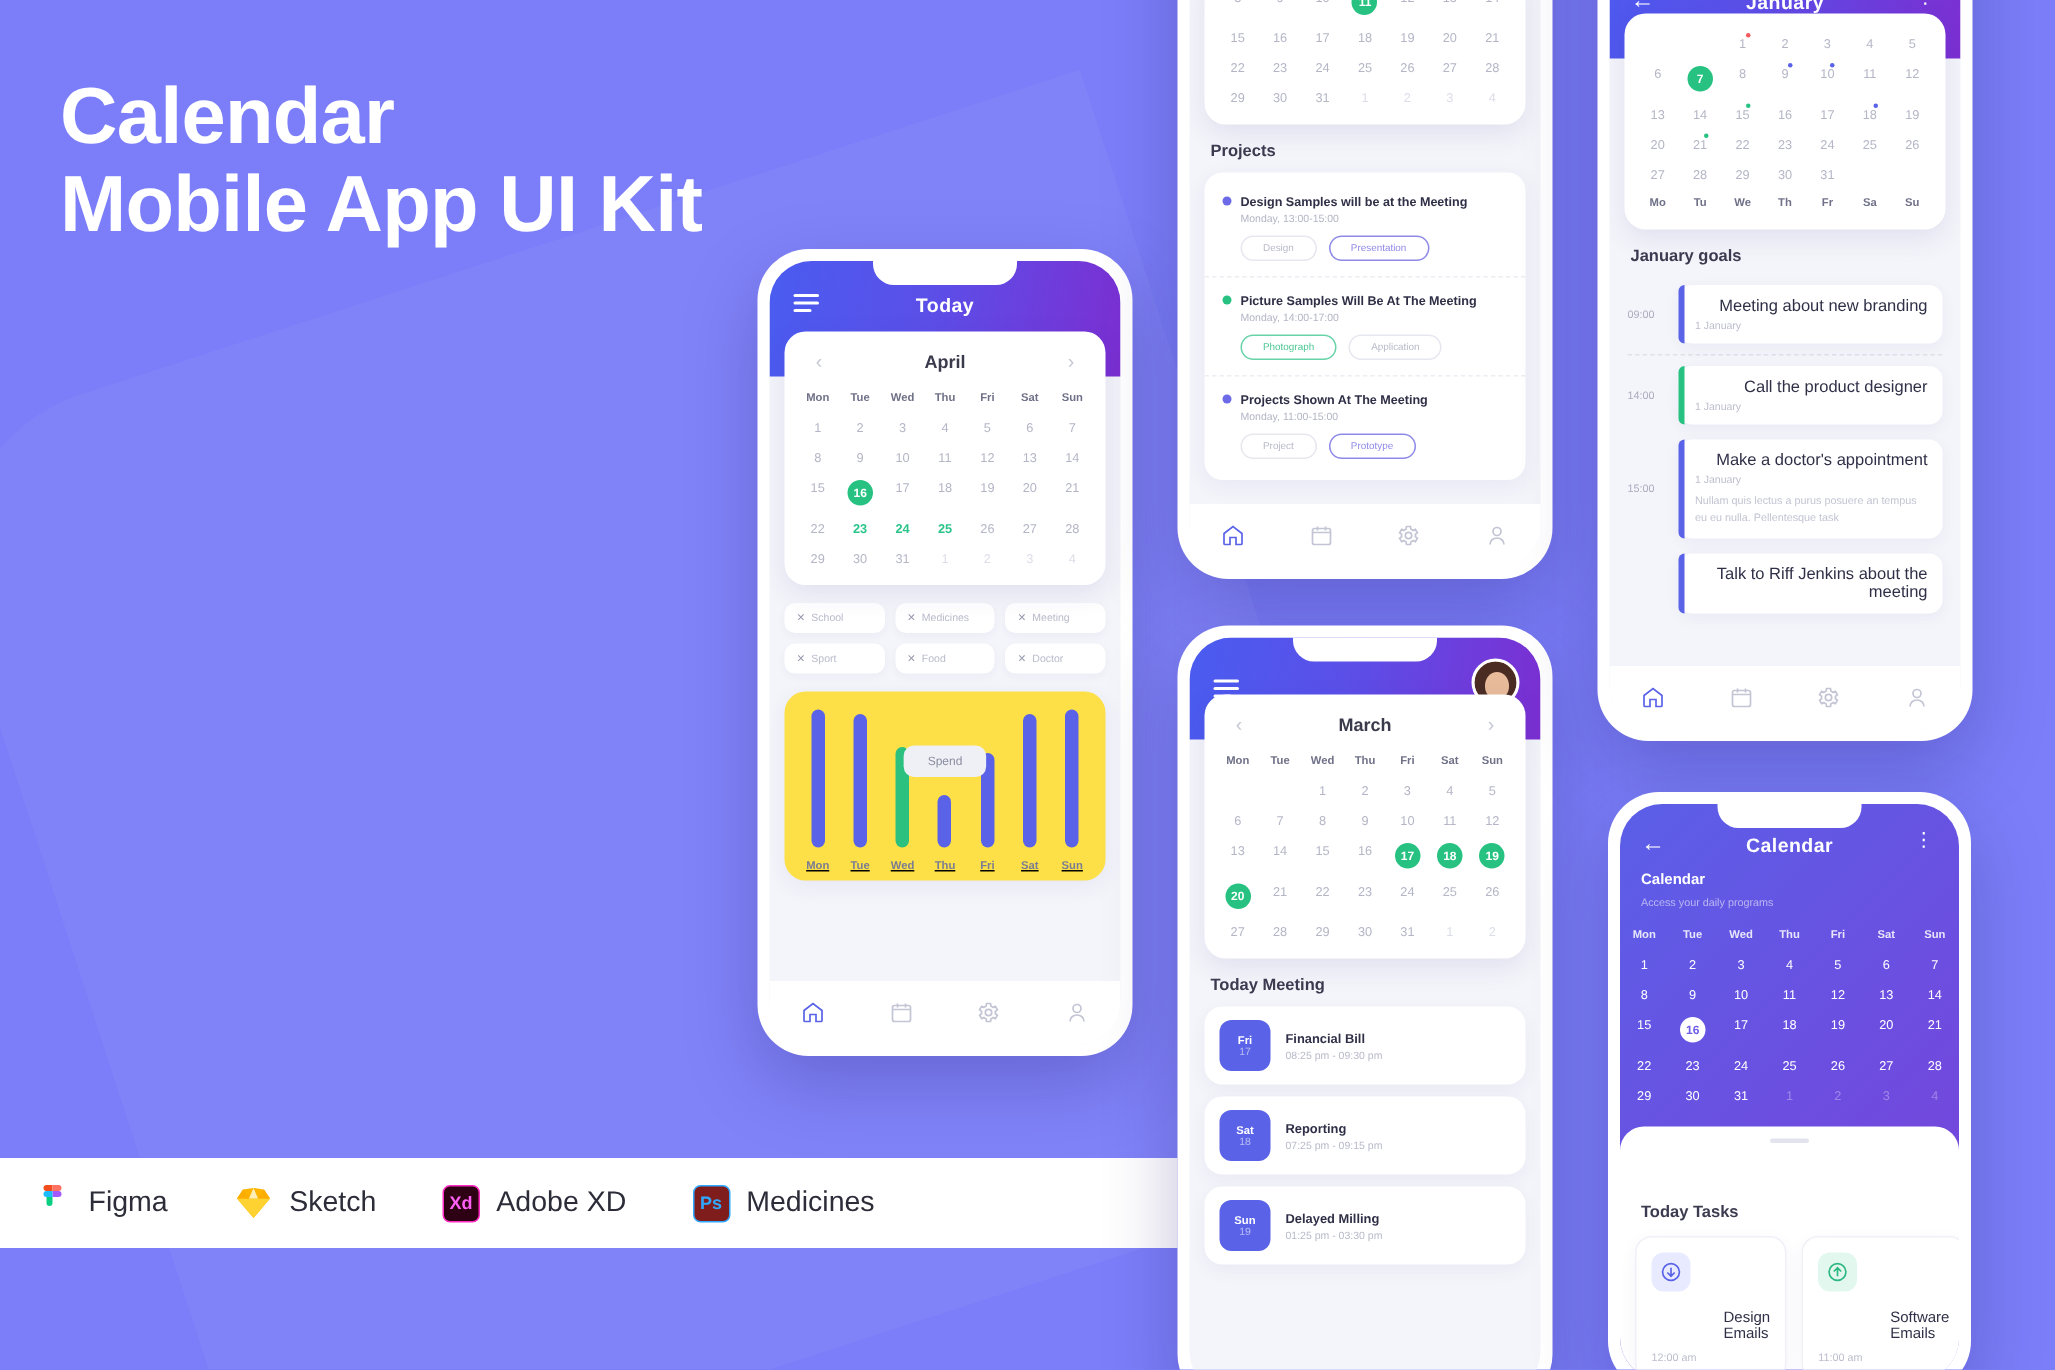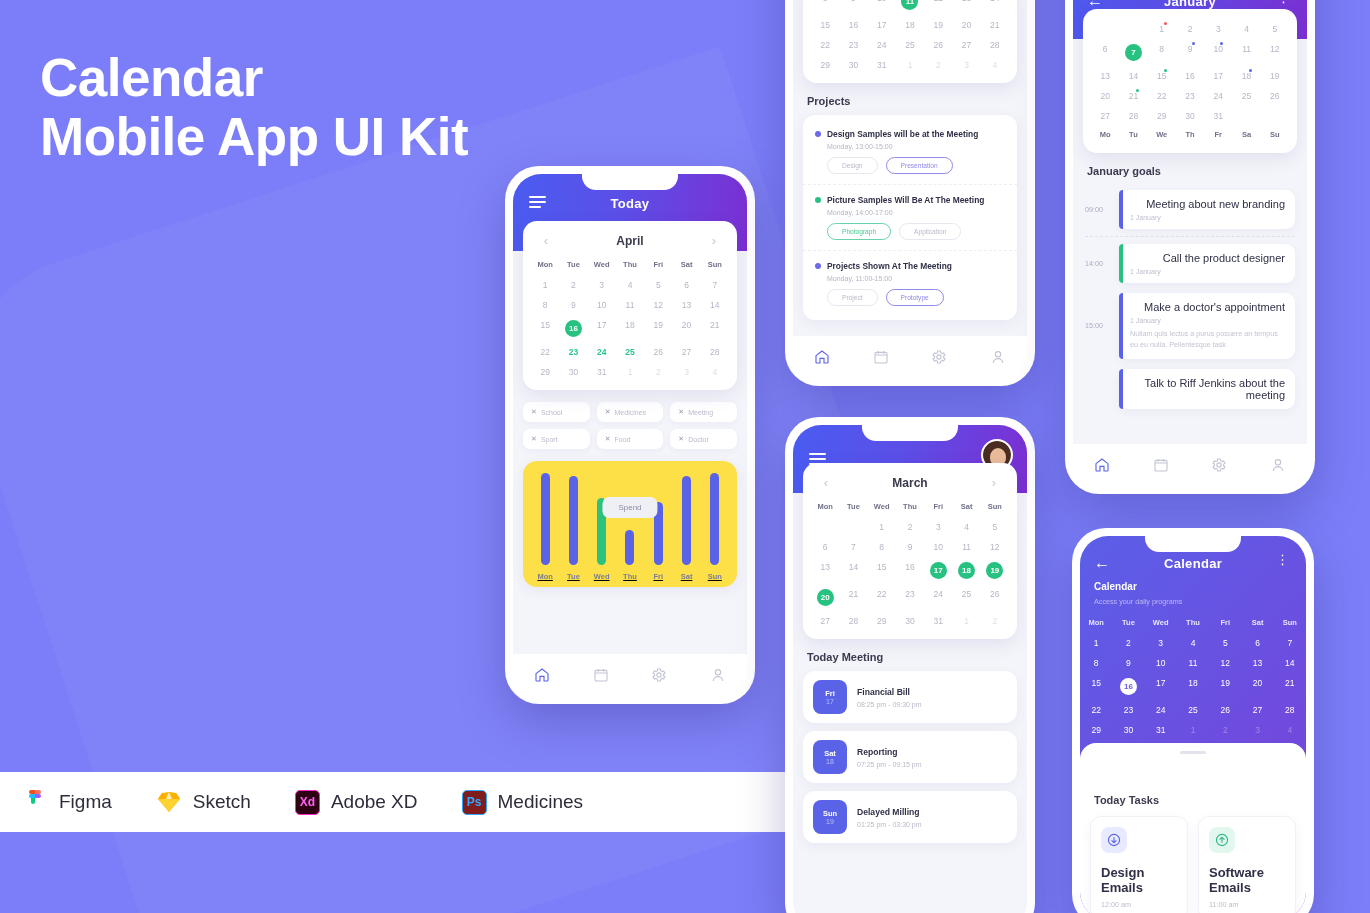--- a/index.html
+++ b/index.html
@@ -160,7 +160,7 @@
     justify-content: center; margin-bottom: 12px; }
   .task-ico.b { background: #e8eaff; color: #5a63e8; }
   .task-ico.g { background: #e2f8ee; color: #2cb783; }
-  .task-name { font-size: 13px; color: #2f3047; font-weight: bold; }
+  .task-name { font-size: 10px; color: #2f3047; font-weight: normal; margin-left: 48px; }
   .task-time { font-size: 7.2px; color: #bcbecd; margin-top: 5px; }
   .avatar { position: absolute; right: 14px; top: 14px; width: 32px; height: 32px; border-radius: 50%;
     border: 2px solid #fff; overflow: hidden; background: #d8b59a; }

